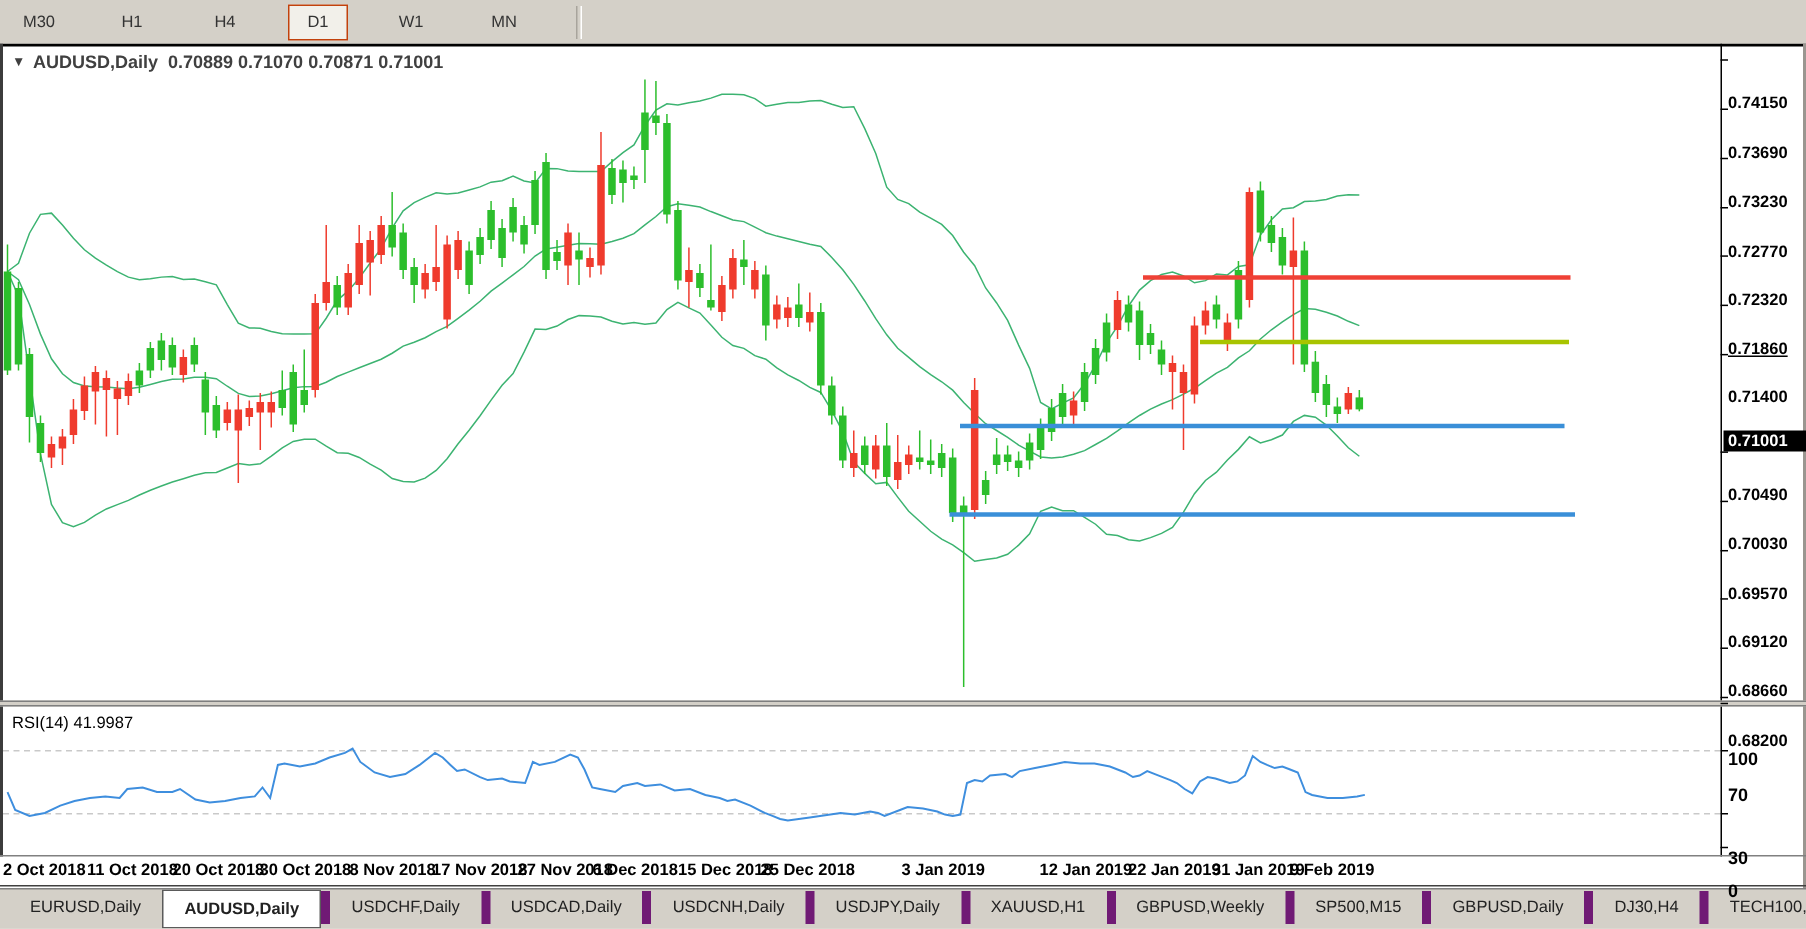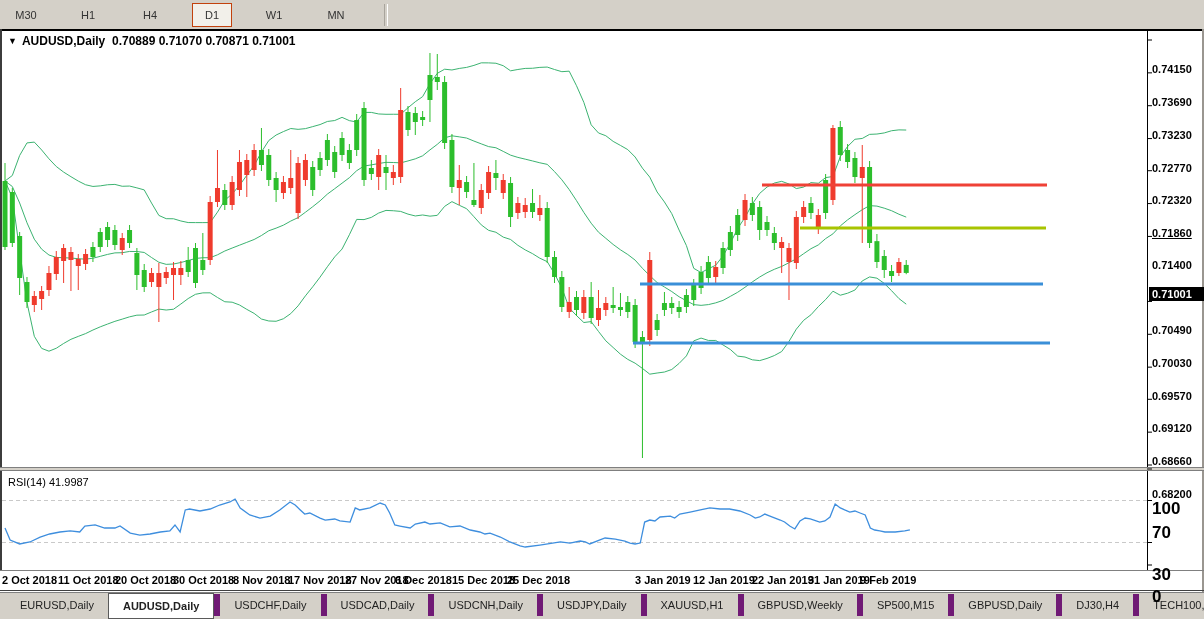--- a/index.html
+++ b/index.html
@@ -15,7 +15,7 @@
   
   svg.chartsvg{position:absolute;left:0;top:29px;z-index:0;}
   .overlay{position:absolute;z-index:2;}
-  .ohlc-title{left:8px;top:34px;font-size:12px;font-weight:700;color:#000000;letter-spacing:0px;}
+  .ohlc-title{left:8px;top:34px;font-size:12px;font-weight:700;color:#404040;letter-spacing:0px;}
   .ohlc-title .tri{font-size:9px;margin-right:5px;position:relative;top:-1px;}
   .rsi-title{left:8px;top:476px;font-size:11px;color:#000;}
   .pricelabel{position:absolute;left:1152px;width:52px;font-size:11px;font-weight:700;color:#000;z-index:2;}

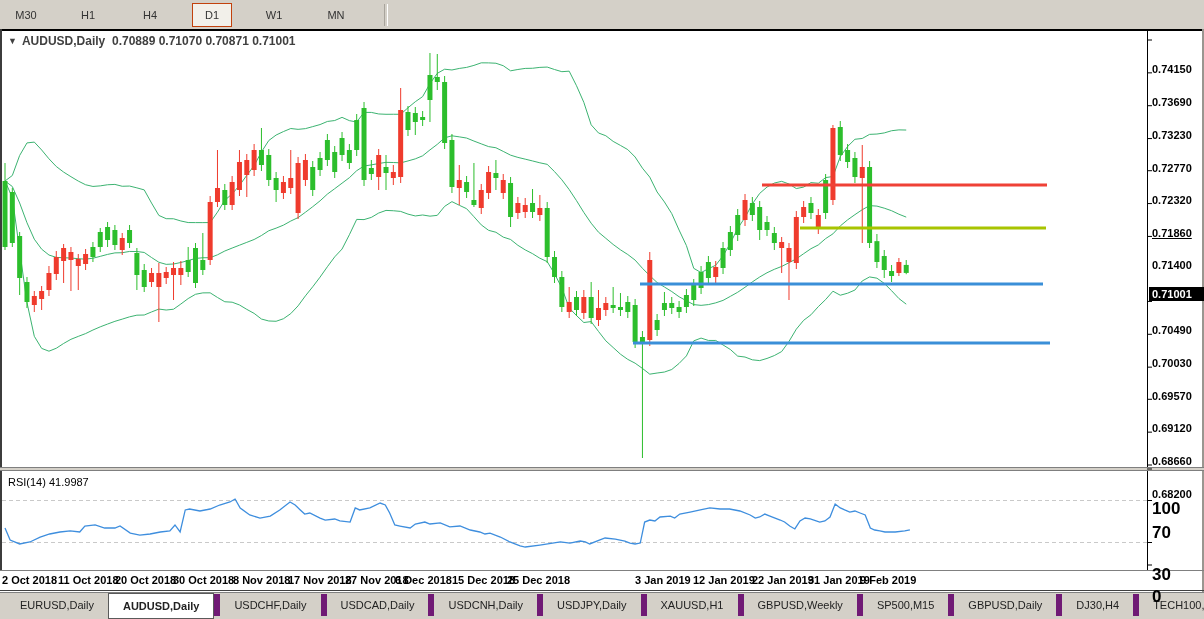--- a/index.html
+++ b/index.html
@@ -19,7 +19,7 @@
   .ohlc-title .tri{font-size:9px;margin-right:5px;position:relative;top:-1px;}
   .rsi-title{left:8px;top:476px;font-size:11px;color:#000;}
   .pricelabel{position:absolute;left:1152px;width:52px;font-size:11px;font-weight:700;color:#000;z-index:2;}
-  .rsilabel{position:absolute;left:1152px;width:40px;font-size:17px;font-weight:700;color:#000;z-index:2;}
+  .rsilabel{position:absolute;left:1152px;width:40px;font-size:12px;font-weight:700;color:#000;z-index:2;}
   .curprice{position:absolute;left:1149px;width:55px;height:14px;background:#000;color:#fff;
             font-size:11px;font-weight:700;text-align:left;padding-left:3px;box-sizing:border-box;z-index:3;line-height:14px;}
   .datelabel{position:absolute;top:574px;font-size:11px;font-weight:700;color:#000;white-space:nowrap;z-index:2;}

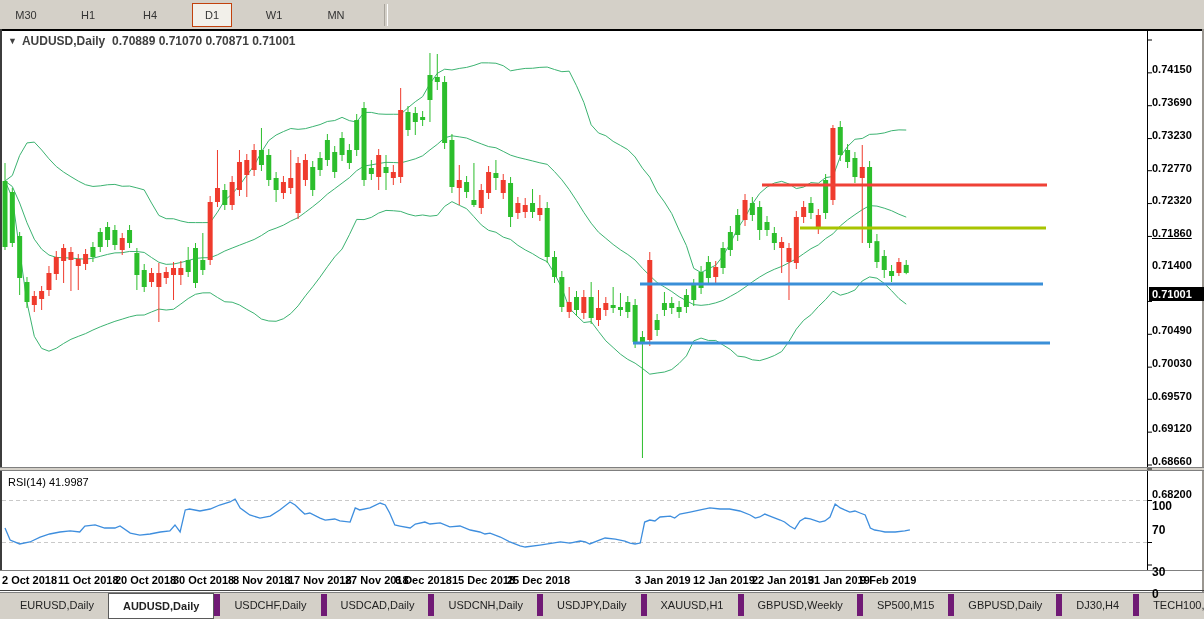--- a/index.html
+++ b/index.html
@@ -389,7 +389,7 @@
       <div class="datelabel" style="left: 395px;">6 Dec 2018</div>
       <div class="datelabel" style="left: 452px;">15 Dec 2018</div>
       <div class="datelabel" style="left: 507px;">25 Dec 2018</div>
-      <div class="datelabel" style="left: 635px;">3 Jan 2019</div>
+      <div class="datelabel" style="left: 601px;">3 Jan 2019</div>
       <div class="datelabel" style="left: 693px;">12 Jan 2019</div>
       <div class="datelabel" style="left: 752px;">22 Jan 2019</div>
       <div class="datelabel" style="left: 808px;">31 Jan 2019</div>

